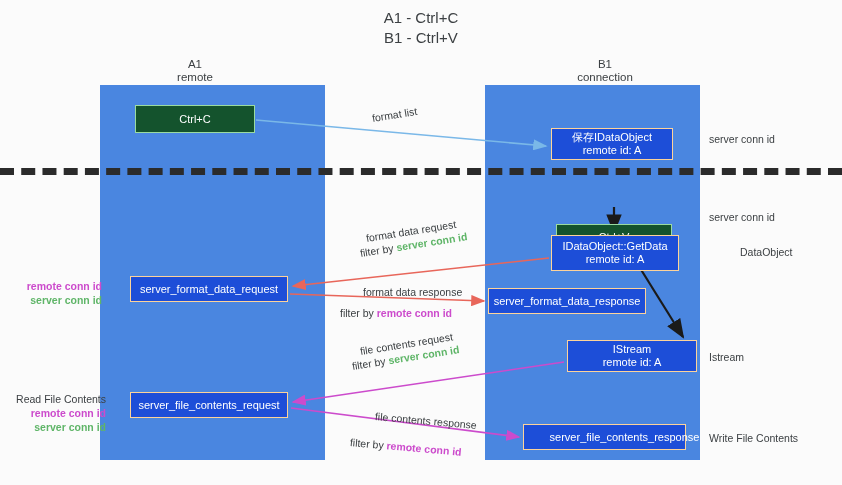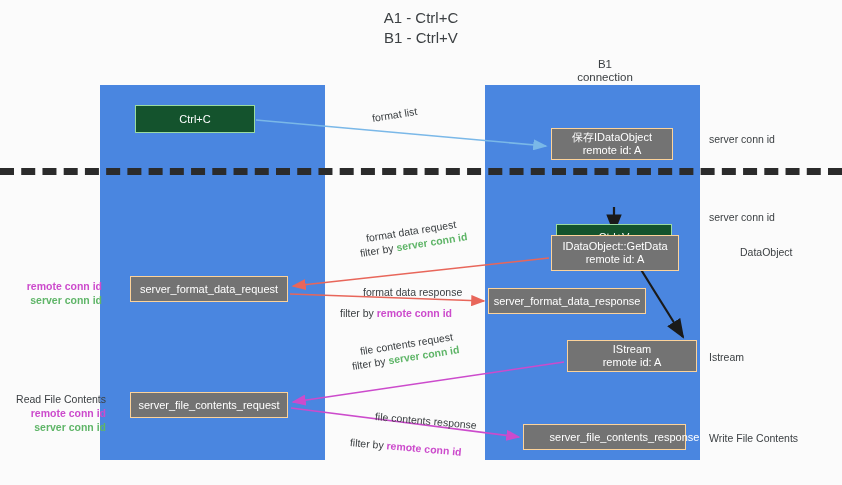--- a/index.html
+++ b/index.html
@@ -104,6 +104,10 @@
     <div>B1 - Ctrl+V</div>
   </div>
 
+  <div class="col-head" id="head-a1">
+    <div>A1</div>
+    <div>remote</div>
+  </div>
   <div class="col-head" id="head-b1">
     <div>B1</div>
     <div>connection</div>

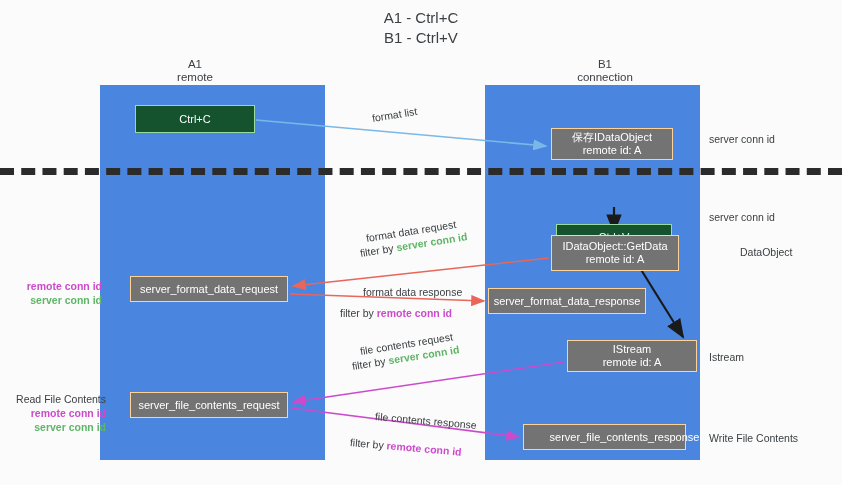--- a/index.html
+++ b/index.html
@@ -45,7 +45,7 @@
     border:1px solid rgba(255,255,255,.55);
   }
   .node.green{background:#14532d;border-color:#9adba0;}
-  .node.orange{background:#737373;border-color:#fdd39a;}
+  .node.orange{background:#1d4ed8;border-color:#fdd39a;}
   .node .l2{font-size:11px;}
 
   #n-ctrlc{left:135px;top:105px;width:120px;height:28px;}

